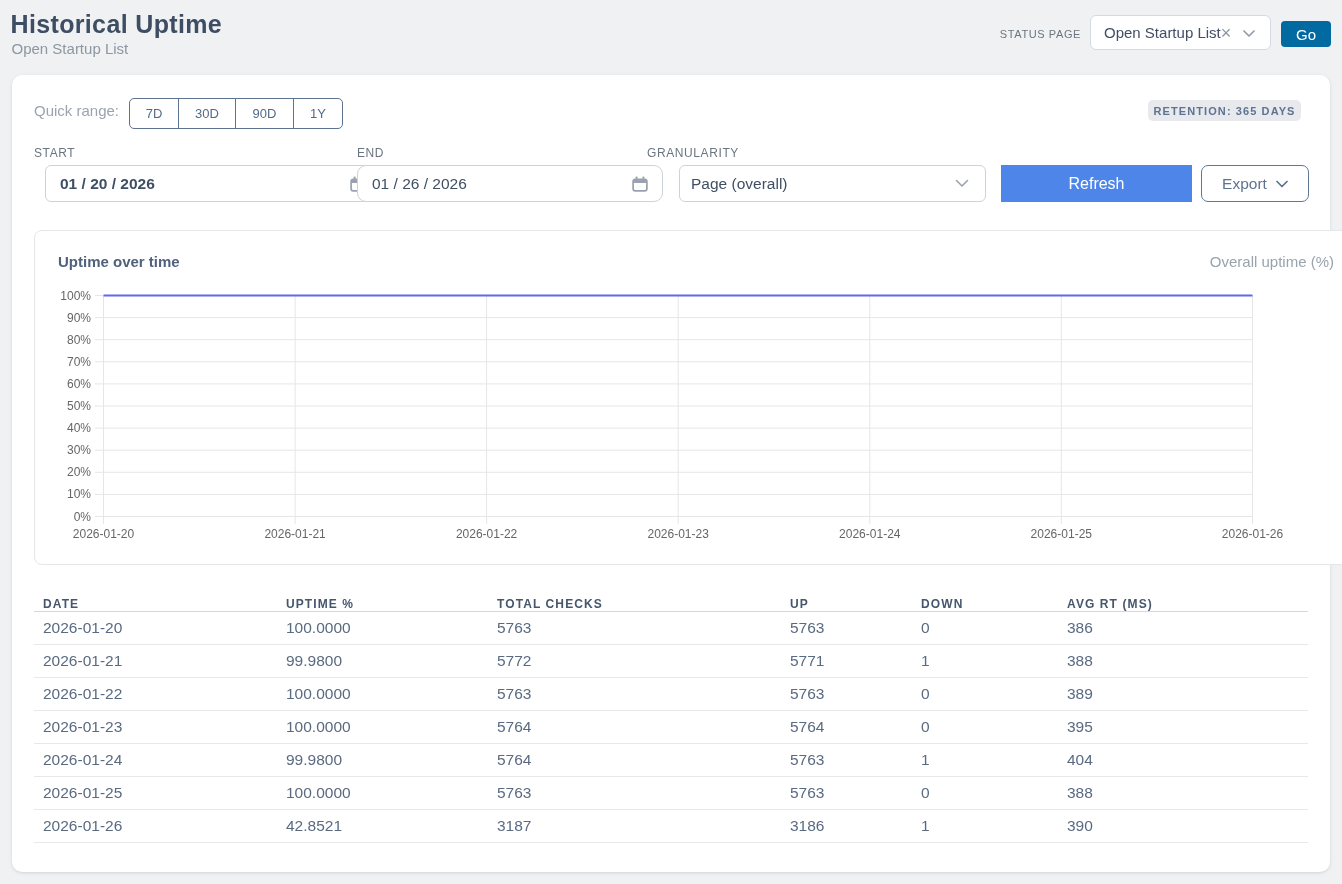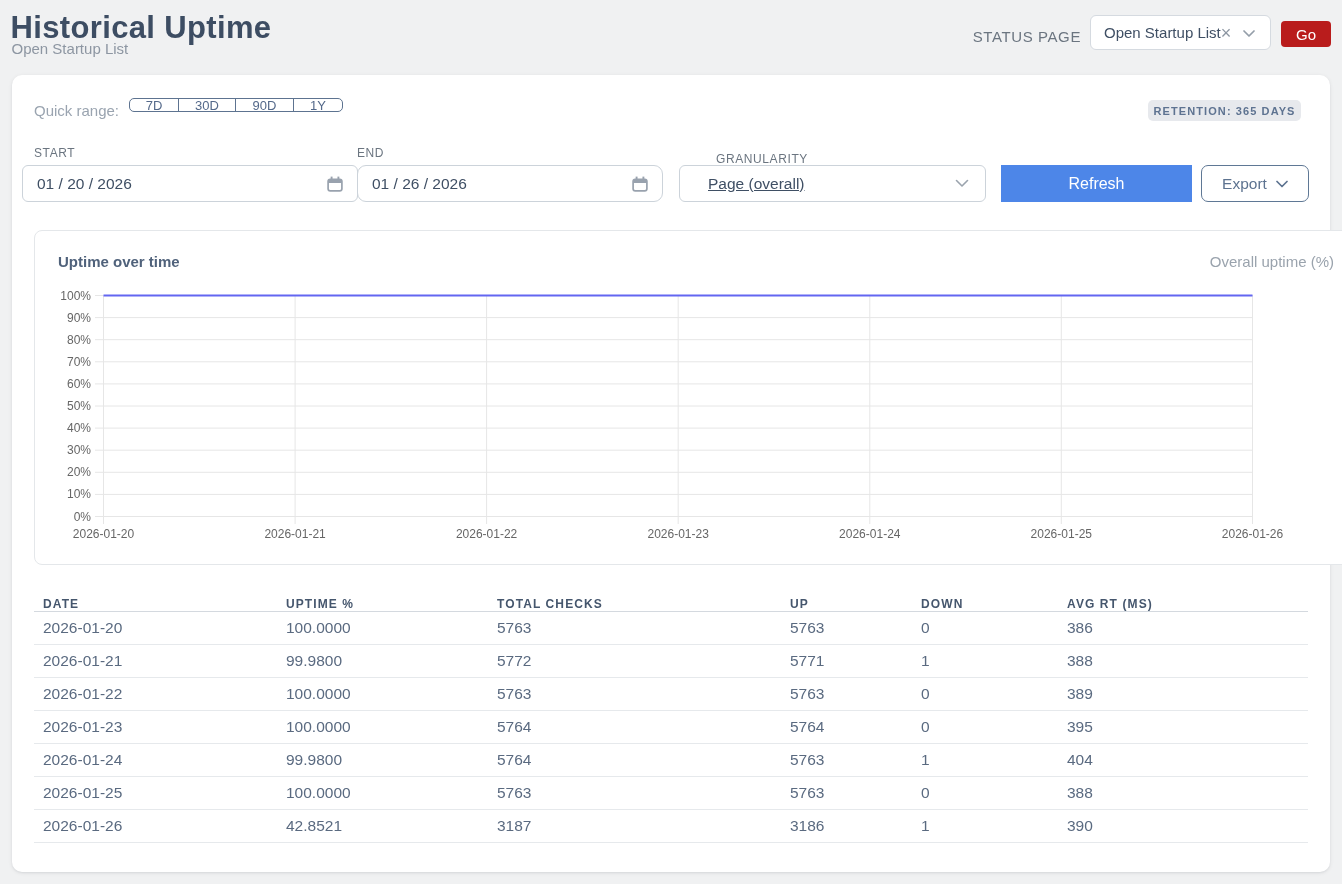--- a/index.html
+++ b/index.html
@@ -7,7 +7,7 @@
 .stage { position:relative; width:1342px; height:884px; overflow:hidden; }
 
 
-h1 { position:absolute; left:10.5px; top:10px; font-size:31px; font-weight:700; color:#3d4d63; letter-spacing:0.35px; }
+h1 { position:absolute; left:10.5px; top:10px; font-size:25px; font-weight:700; color:#3d4d63; letter-spacing:0.35px; }
 .sub { position:absolute; left:11.5px; top:40px; font-size:15px; color:#8d96a2; }
 .sp-label { position:absolute; right:261px; top:28px; font-size:15px; font-weight:400; letter-spacing:0.6px; color:#6b7580; }
 .sp-select { position:absolute; left:1090px; top:15px; width:181px; height:35px; background:#fff; border:1px solid #d5dae0; border-radius:6px; display:flex; align-items:center; padding-left:13px; }

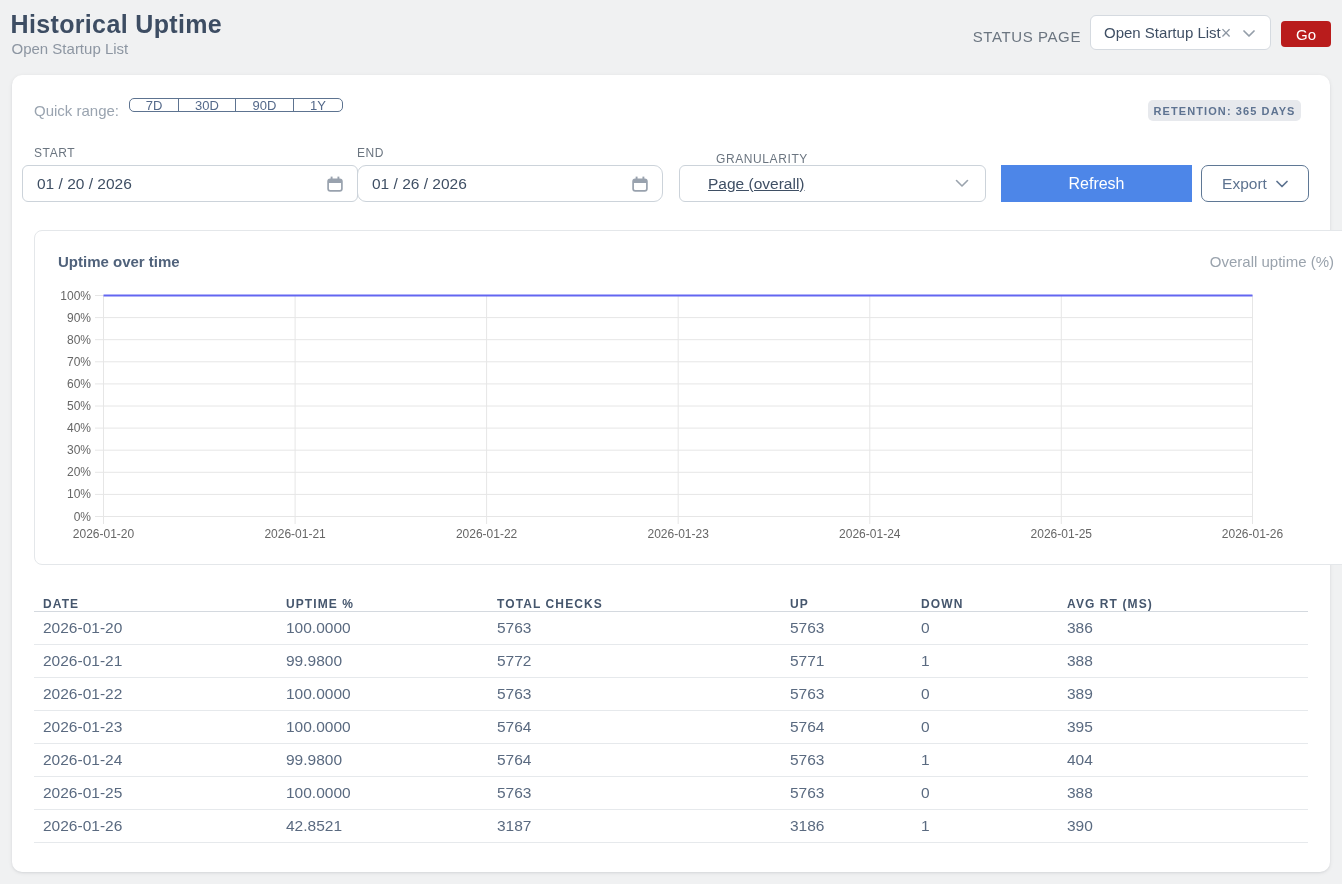--- a/index.html
+++ b/index.html
@@ -9,7 +9,7 @@
 
 h1 { position:absolute; left:10.5px; top:10px; font-size:25px; font-weight:700; color:#3d4d63; letter-spacing:0.35px; }
 .sub { position:absolute; left:11.5px; top:40px; font-size:15px; color:#8d96a2; }
-.sp-label { position:absolute; right:261px; top:28px; font-size:15px; font-weight:400; letter-spacing:0.6px; color:#6b7580; }
+.sp-label { position:absolute; right:261px; top:28px; font-size:11px; font-weight:400; letter-spacing:0.6px; color:#6b7580; }
 .sp-select { position:absolute; left:1090px; top:15px; width:181px; height:35px; background:#fff; border:1px solid #d5dae0; border-radius:6px; display:flex; align-items:center; padding-left:13px; }
 .sp-select .txt { font-size:15px; color:#3f4f64; }
 .sp-select .x { font-size:18px; color:#8c96a2; margin-left:0; position:relative; top:1px; }

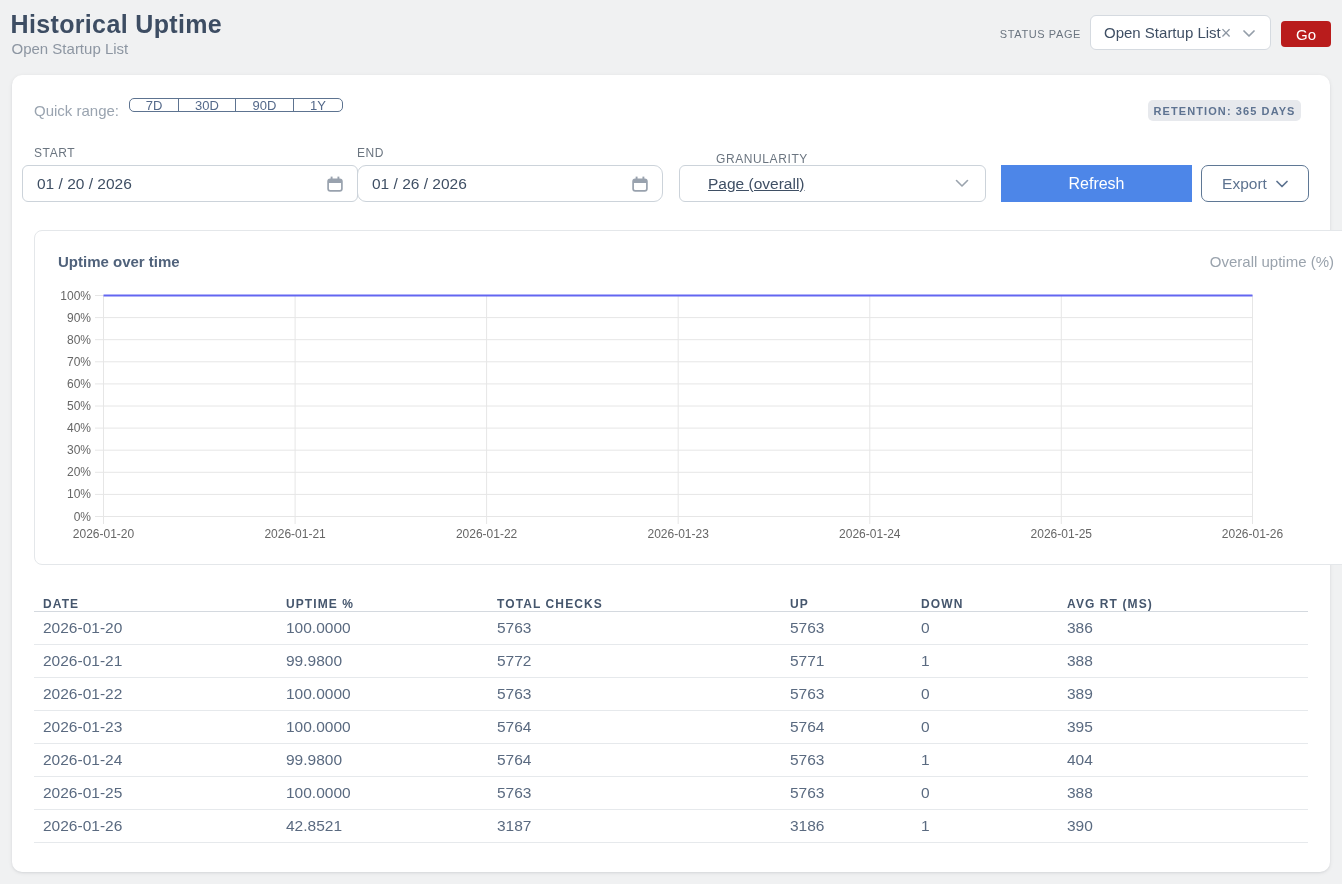--- a/index.html
+++ b/index.html
@@ -14,7 +14,7 @@
 .sp-select .txt { font-size:15px; color:#3f4f64; }
 .sp-select .x { font-size:18px; color:#8c96a2; margin-left:0; position:relative; top:1px; }
 .sp-select .chev { margin-left:12px; margin-top:2px; }
-.go { position:absolute; left:1281px; top:21px; width:50px; height:26px; background:#b91c1c; border-radius:4px; color:#fff; font-size:15px; display:flex; align-items:center; justify-content:center; }
+.go { position:absolute; left:1281px; top:21px; width:50px; height:26px; background:#0369a1; border-radius:4px; color:#fff; font-size:15px; display:flex; align-items:center; justify-content:center; }
 
 
 .card { position:absolute; left:12px; top:75px; width:1318px; height:797px; background:#fff; border-radius:10px; box-shadow:0 1px 2px rgba(16,24,40,.05), 0 1px 4px rgba(16,24,40,.08); }

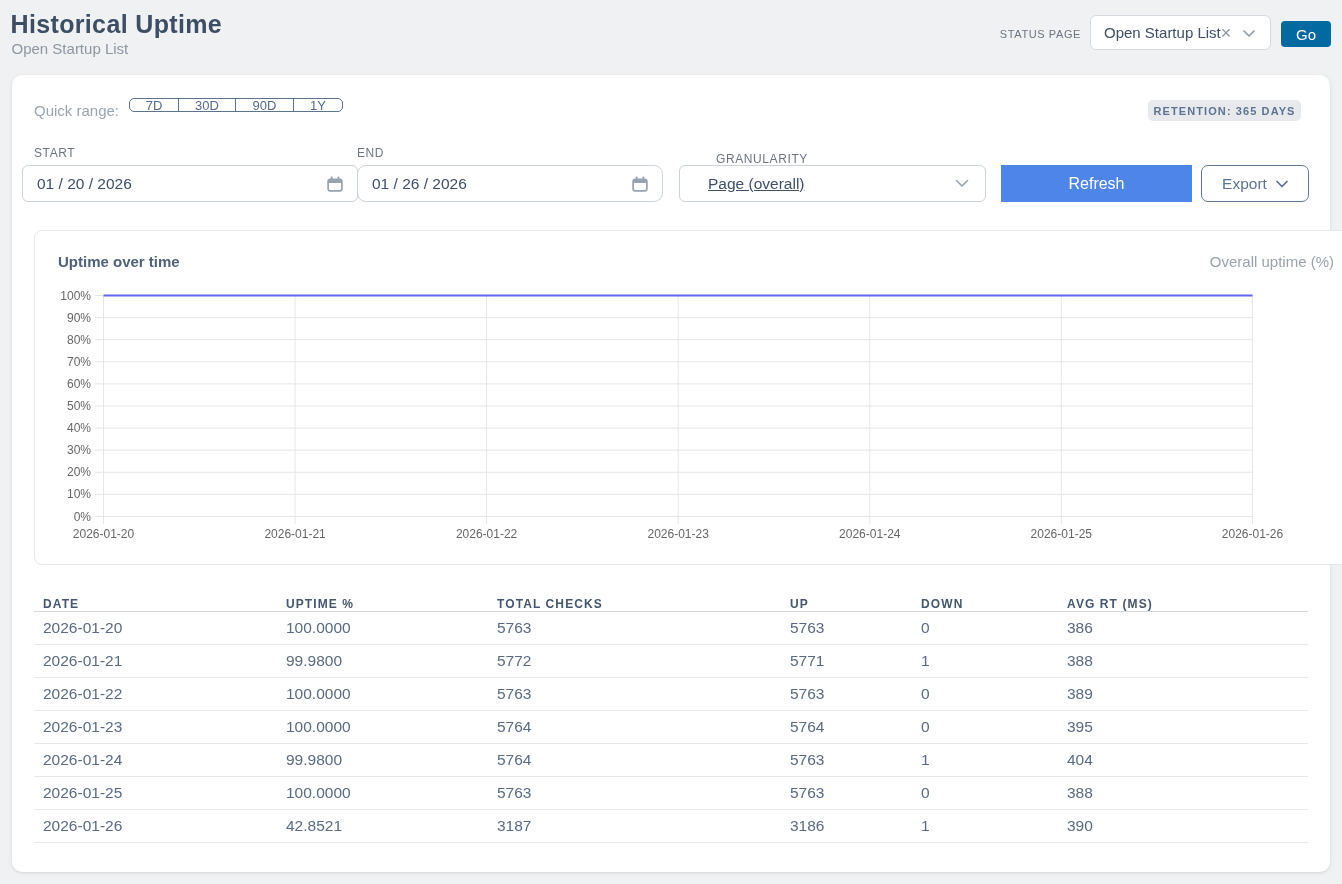--- a/index.html
+++ b/index.html
@@ -20,7 +20,7 @@
 .card { position:absolute; left:12px; top:75px; width:1318px; height:797px; background:#fff; border-radius:10px; box-shadow:0 1px 2px rgba(16,24,40,.05), 0 1px 4px rgba(16,24,40,.08); }
 
 .qr-label { position:absolute; left:34px; top:102px; font-size:15px; color:#9aa4b0; }
-.qr-group { position:absolute; left:129px; top:98px; display:flex; height:14px; border:1px solid #5d7390; border-radius:5px; overflow:hidden; background:#fff; }
+.qr-group { position:absolute; left:129px; top:98px; display:flex; height:31px; border:1px solid #5d7390; border-radius:5px; overflow:hidden; background:#fff; }
 .qr-group span { display:flex; align-items:center; justify-content:center; font-size:13px; color:#54698a; border-right:1px solid #5d7390; }
 .qr-group span:last-child { border-right:none; }
 .qr-7 { width:49px; } .qr-30 { width:57px; } .qr-90 { width:58px; } .qr-1y { width:48px; }

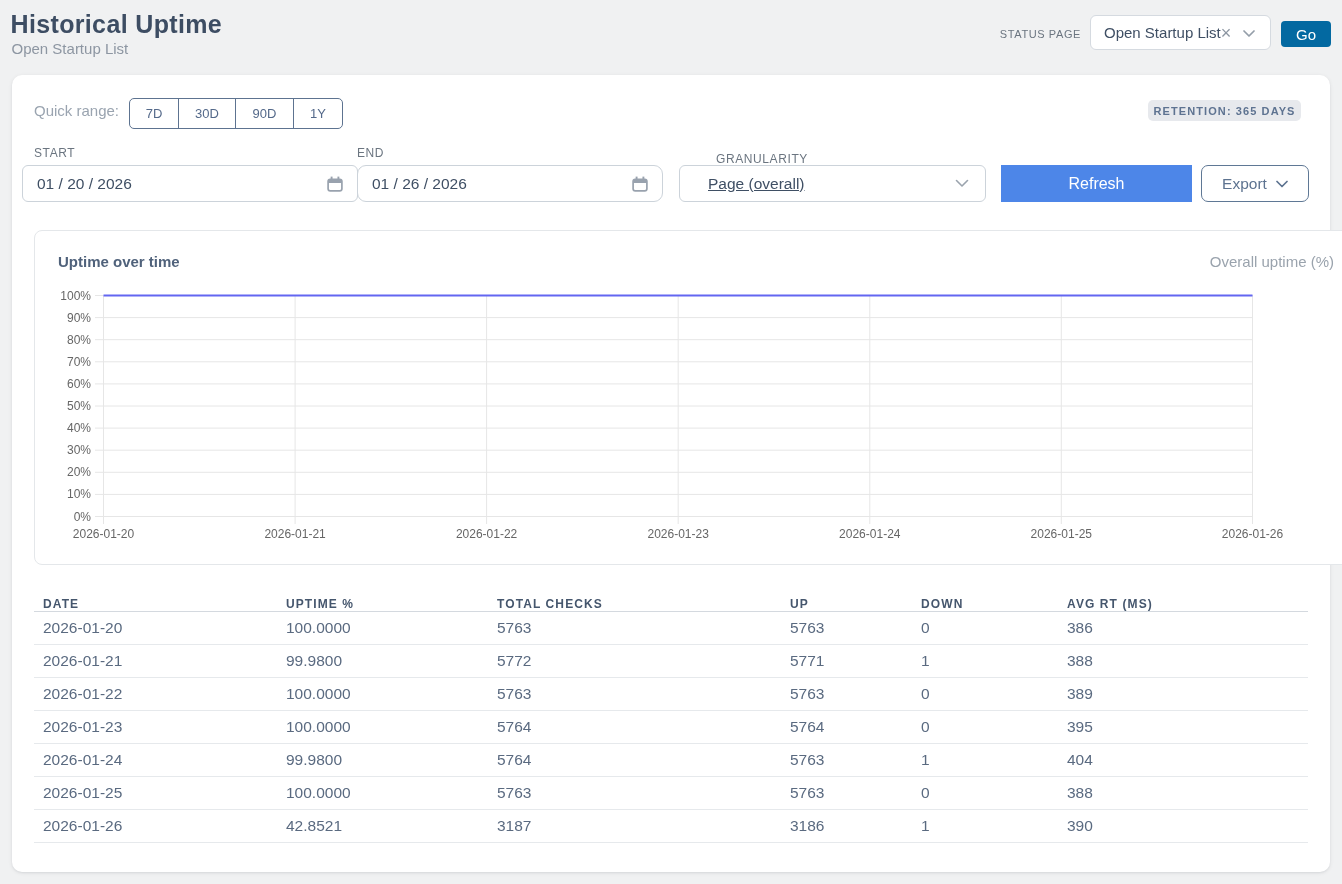--- a/index.html
+++ b/index.html
@@ -28,7 +28,7 @@
 .badge { position:absolute; left:1148px; top:100px; width:153px; height:21px; background:#e7e9ed; border-radius:5px; display:flex; align-items:center; justify-content:center; font-size:11px; font-weight:700; letter-spacing:1.1px; color:#5e7391; }
 
 .flabel { position:absolute; font-size:12px; letter-spacing:0.6px; color:#6b7580; top:146px; }
-.fl-start { left:34px; } .fl-end { left:357px; } .fl-gran { left:716px;margin-top:6px; }
+.fl-start { left:34px; } .fl-end { left:357px; } .fl-gran { left:647px; }
 .finput { position:absolute; top:165px; height:37px; background:#fff; border:1px solid #ccd3da; border-radius:6px; display:flex; align-items:center; font-size:16px; color:#3f4f64; }
 .in-start { left:22px; width:336px; } .in-end { left:357px; width:306px;border-radius:9px; }
 .in-gran { left:679px; width:307px; }

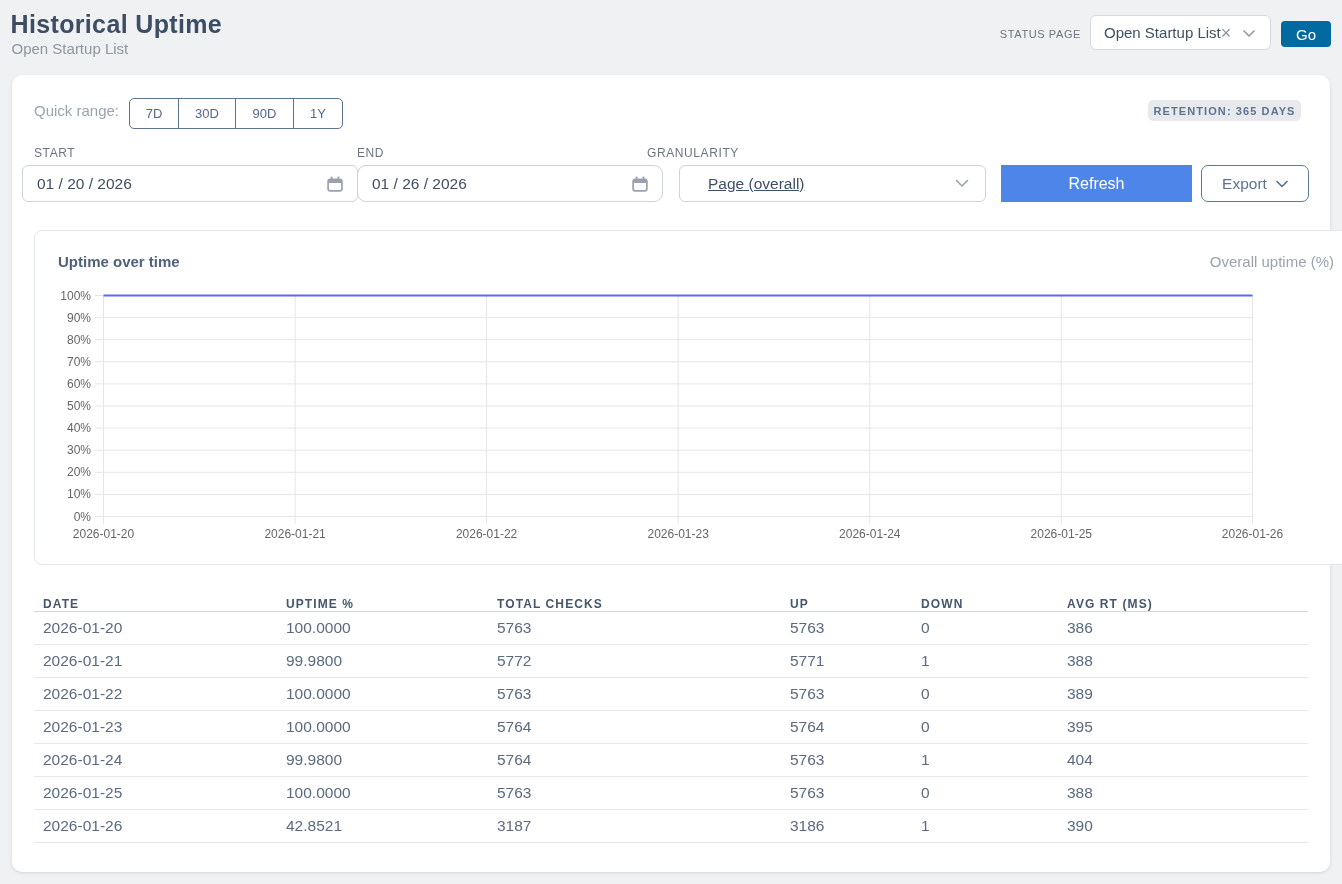--- a/index.html
+++ b/index.html
@@ -30,7 +30,7 @@
 .flabel { position:absolute; font-size:12px; letter-spacing:0.6px; color:#6b7580; top:146px; }
 .fl-start { left:34px; } .fl-end { left:357px; } .fl-gran { left:647px; }
 .finput { position:absolute; top:165px; height:37px; background:#fff; border:1px solid #ccd3da; border-radius:6px; display:flex; align-items:center; font-size:16px; color:#3f4f64; }
-.in-start { left:22px; width:336px; } .in-end { left:357px; width:306px;border-radius:9px; }
+.in-start { left:45px; width:336px;font-weight:bold; } .in-end { left:357px; width:306px;border-radius:9px; }
 .in-gran { left:679px; width:307px; }
 .finput .val { margin-left:14px; font-size:15.5px; }
 .in-gran .val { margin-left:28px;text-decoration:underline; }

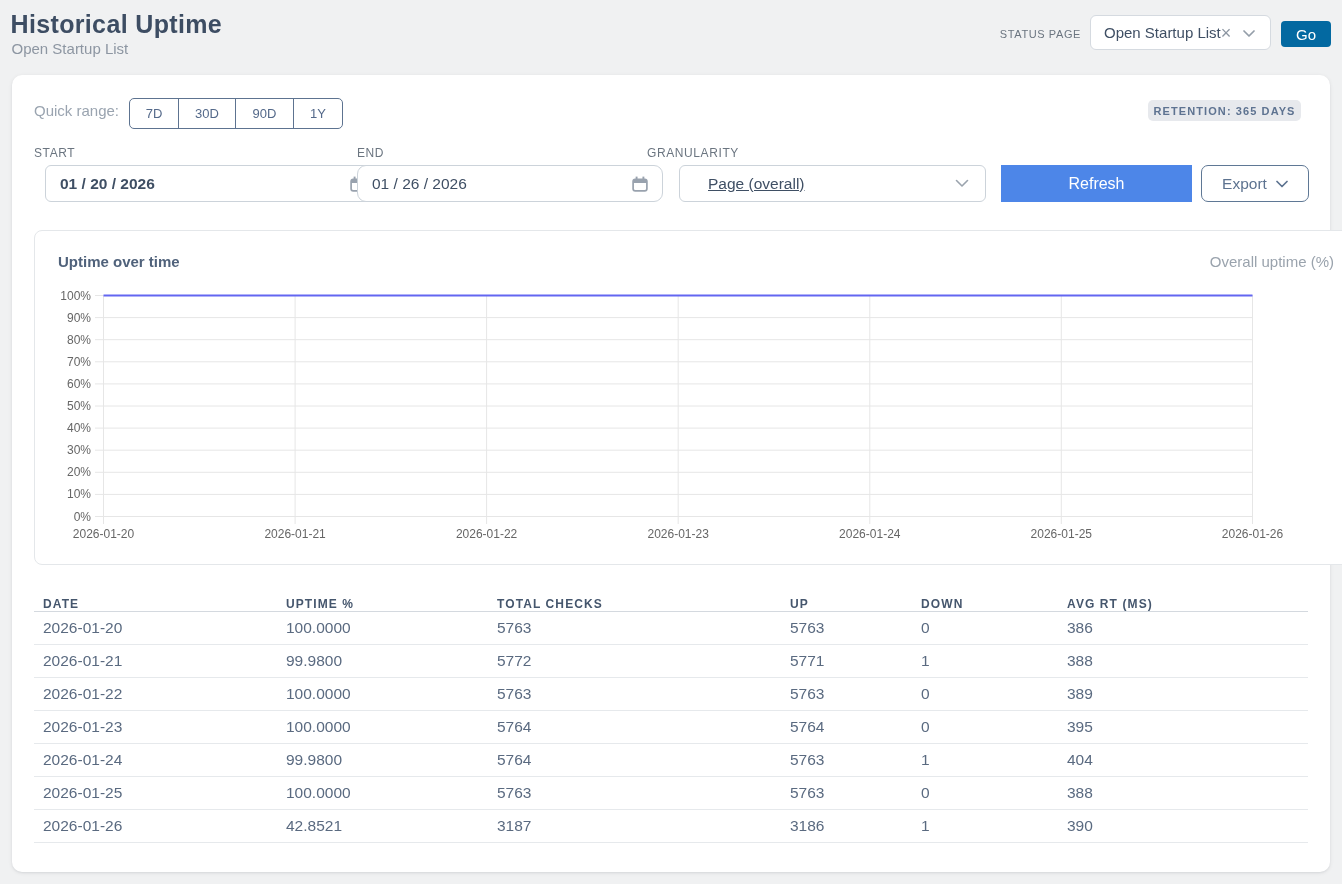--- a/index.html
+++ b/index.html
@@ -33,7 +33,7 @@
 .in-start { left:45px; width:336px;font-weight:bold; } .in-end { left:357px; width:306px;border-radius:9px; }
 .in-gran { left:679px; width:307px; }
 .finput .val { margin-left:14px; font-size:15.5px; }
-.in-gran .val { margin-left:28px;text-decoration:underline; }
+.in-gran .val { margin-left:11px; }
 .cal { position:absolute; right:14px; top:10px; }
 .gran-chev { position:absolute; right:16px; top:13px; }
 .refresh { position:absolute; left:1001px; top:165px; width:191px; height:37px; background:#4d86e8; border-radius:0; color:#fff; font-size:16px; display:flex; align-items:center; justify-content:center; }

